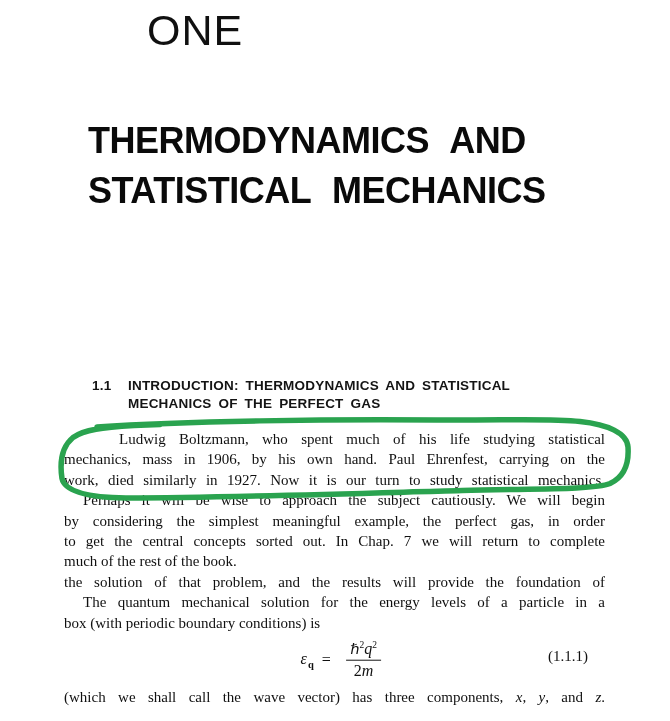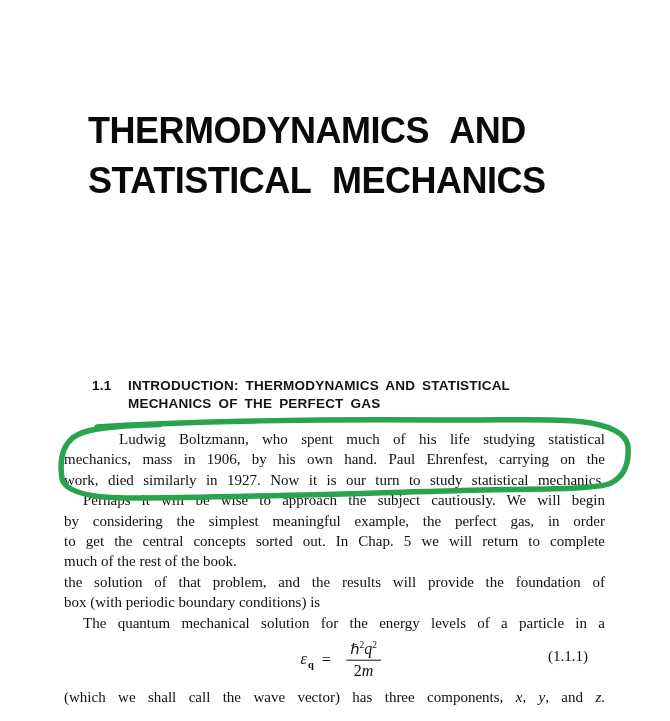--- a/index.html
+++ b/index.html
@@ -67,6 +67,7 @@
 
 <div class="page">
 
+  <div class="chapter">ONE</div>
 
   <div class="title">
     <div>THERMODYNAMICS AND</div>

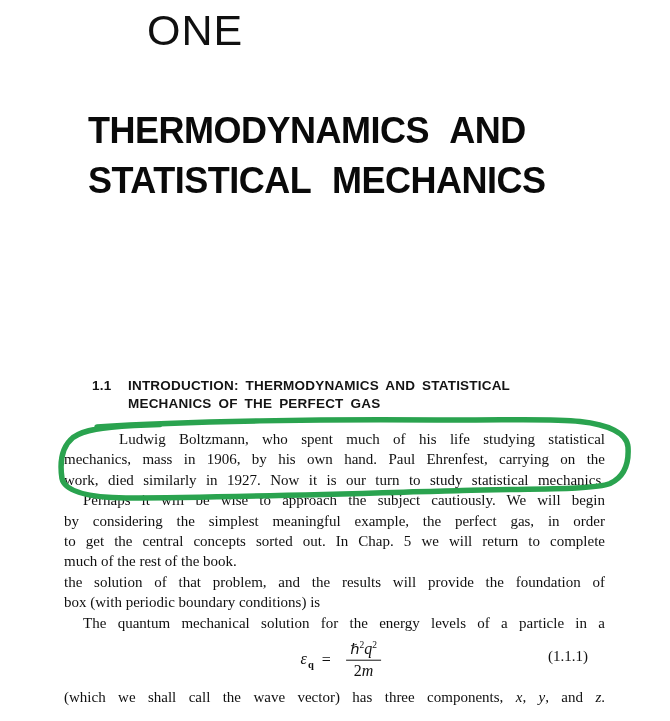--- a/index.html
+++ b/index.html
@@ -19,7 +19,7 @@
   }
   
   .title{
-    position:absolute;left:88px;top:106px;
+    position:absolute;left:88px;top:116px;
     font-family:"Liberation Sans", sans-serif;
     font-size:36px;font-weight:700;line-height:50px;
     letter-spacing:-0.5px;word-spacing:12px;color:#0a0a0a;

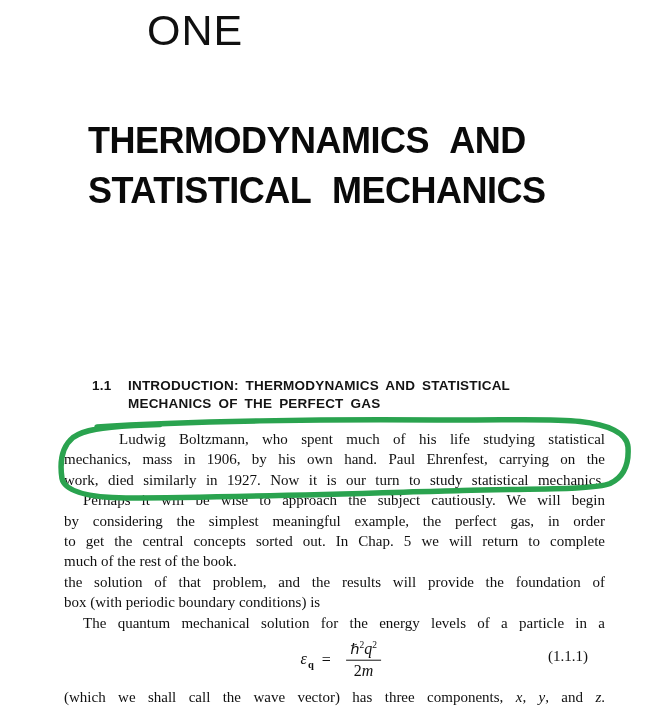--- a/index.html
+++ b/index.html
@@ -87,7 +87,7 @@
     <div class="bline">work, died similarly in 1927. Now it is our turn to study statistical mechanics.</div>
     <div class="bline ind">Perhaps it will be wise to approach the subject cautiously. We will begin</div>
     <div class="bline">by considering the simplest meaningful example, the perfect gas, in order</div>
-    <div class="bline">to get the central concepts sorted out. In Chap. 5 we will return to complete</div>
+    <div class="bline">to get the central concepts sorted out. In Chap. 7 we will return to complete</div>
     <div class="bline last">much of the rest of the book.</div>
     <div class="bline">the solution of that problem, and the results will provide the foundation of</div>
     <div class="bline last">box (with periodic boundary conditions) is</div>

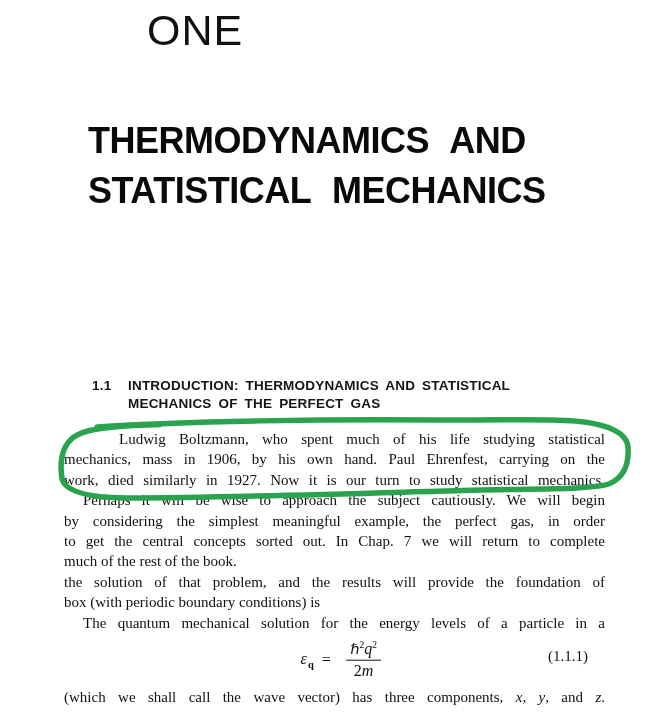--- a/index.html
+++ b/index.html
@@ -90,8 +90,8 @@
     <div class="bline">to get the central concepts sorted out. In Chap. 7 we will return to complete</div>
     <div class="bline last">much of the rest of the book.</div>
     <div class="bline">the solution of that problem, and the results will provide the foundation of</div>
+    <div class="bline ind">The quantum mechanical solution for the energy levels of a particle in a</div>
     <div class="bline last">box (with periodic boundary conditions) is</div>
-    <div class="bline ind">The quantum mechanical solution for the energy levels of a particle in a</div>
 
     <div class="eq-row">
       <span class="eq-group">

